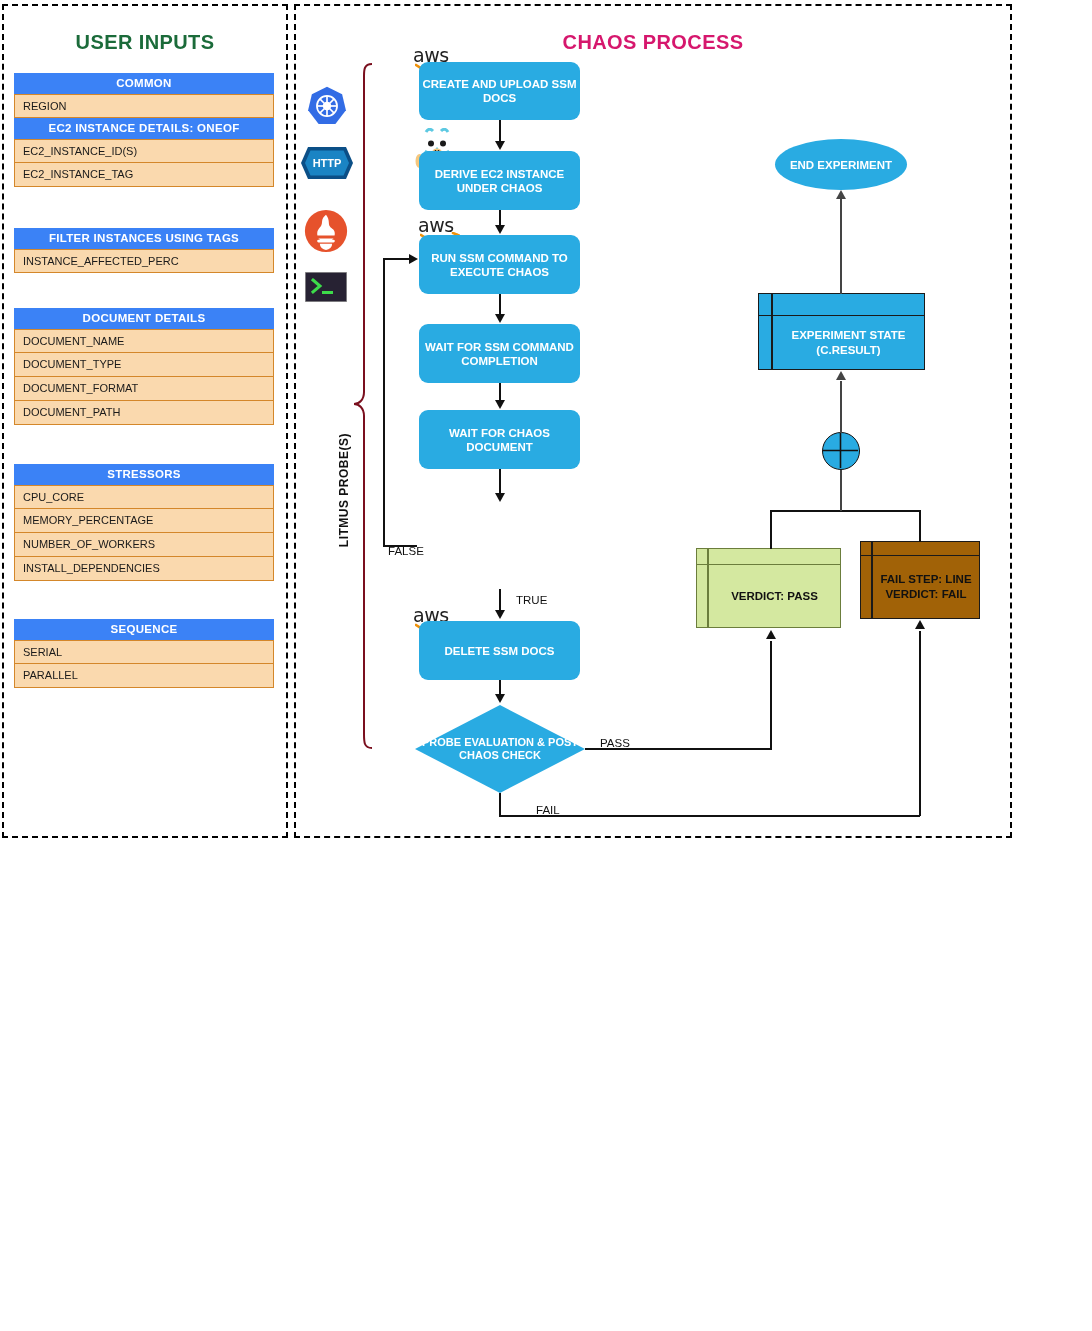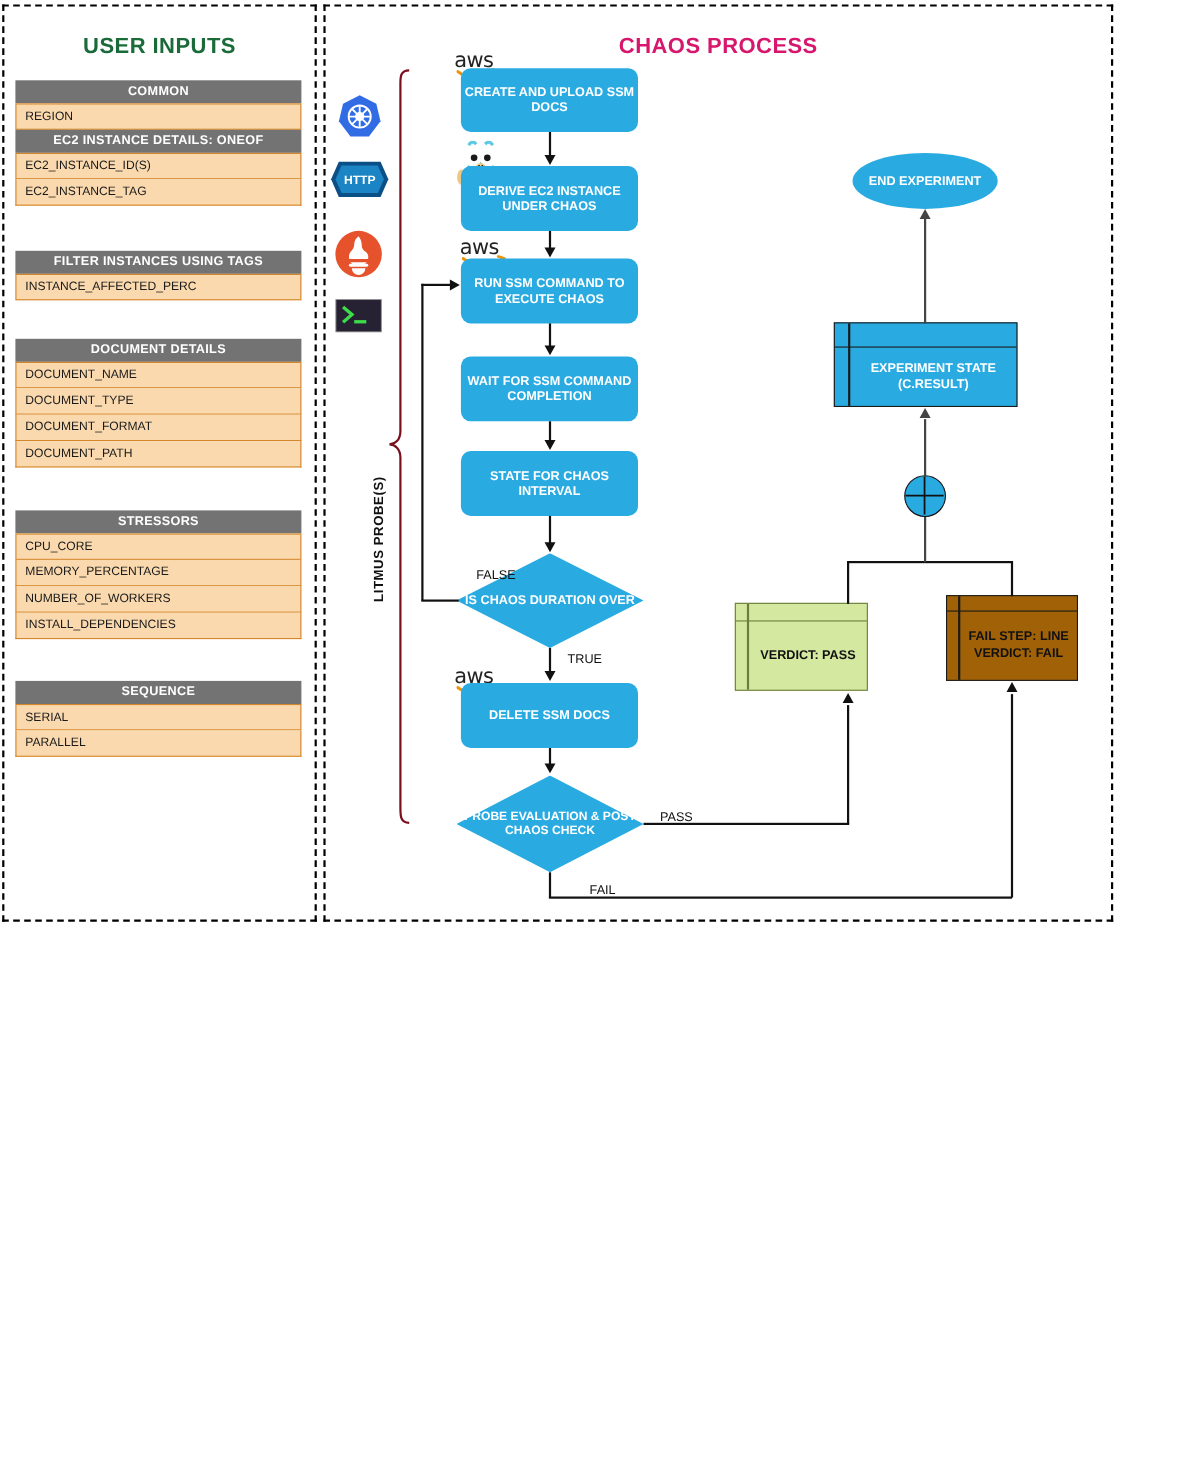--- a/index.html
+++ b/index.html
@@ -16,7 +16,7 @@
 
   
   .tbl{position:absolute;left:14px;width:260px;}
-  .thead{background:#737373;color:#fff;font-size:11.5px;font-weight:bold;text-align:center;height:21px;line-height:21px;letter-spacing:.3px;box-sizing:border-box;}
+  .thead{background:#3b82f6;color:#fff;font-size:11.5px;font-weight:bold;text-align:center;height:21px;line-height:21px;letter-spacing:.3px;box-sizing:border-box;}
   .trow{background:#fad9ae;border:1px solid #d4872a;border-top:none;color:#1a1a1a;font-size:11px;height:24px;line-height:23px;padding-left:8px;box-sizing:border-box;}
   .trow.first{border-top:1px solid #d4872a;}
 

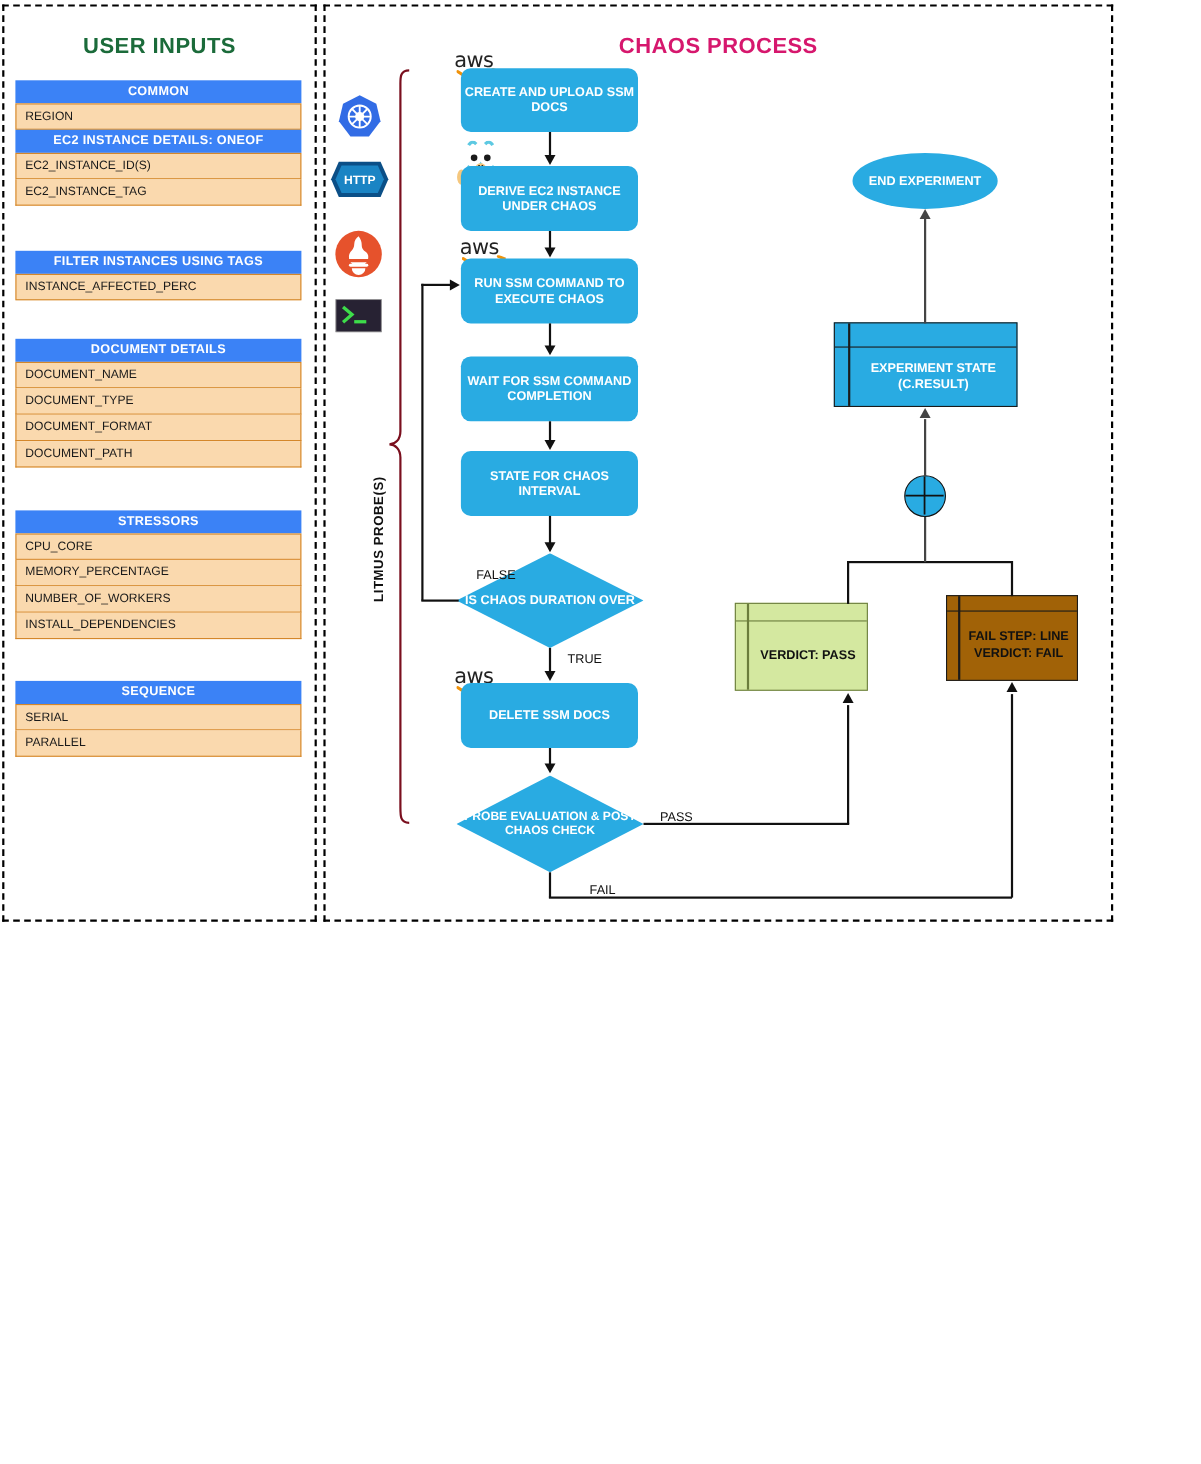--- a/index.html
+++ b/index.html
@@ -202,7 +202,7 @@
     <span>WAIT FOR SSM COMMAND COMPLETION</span>
   </div>
   <div class="node proc" style="left:419px;top:410px;width:161px;height:59px;">
-    <span>STATE FOR CHAOS INTERVAL</span>
+    <span>WAIT FOR CHAOS DOCUMENT</span>
   </div>
   <div class="node proc" style="left:419px;top:621px;width:161px;height:59px;">
     <span>DELETE SSM DOCS</span>

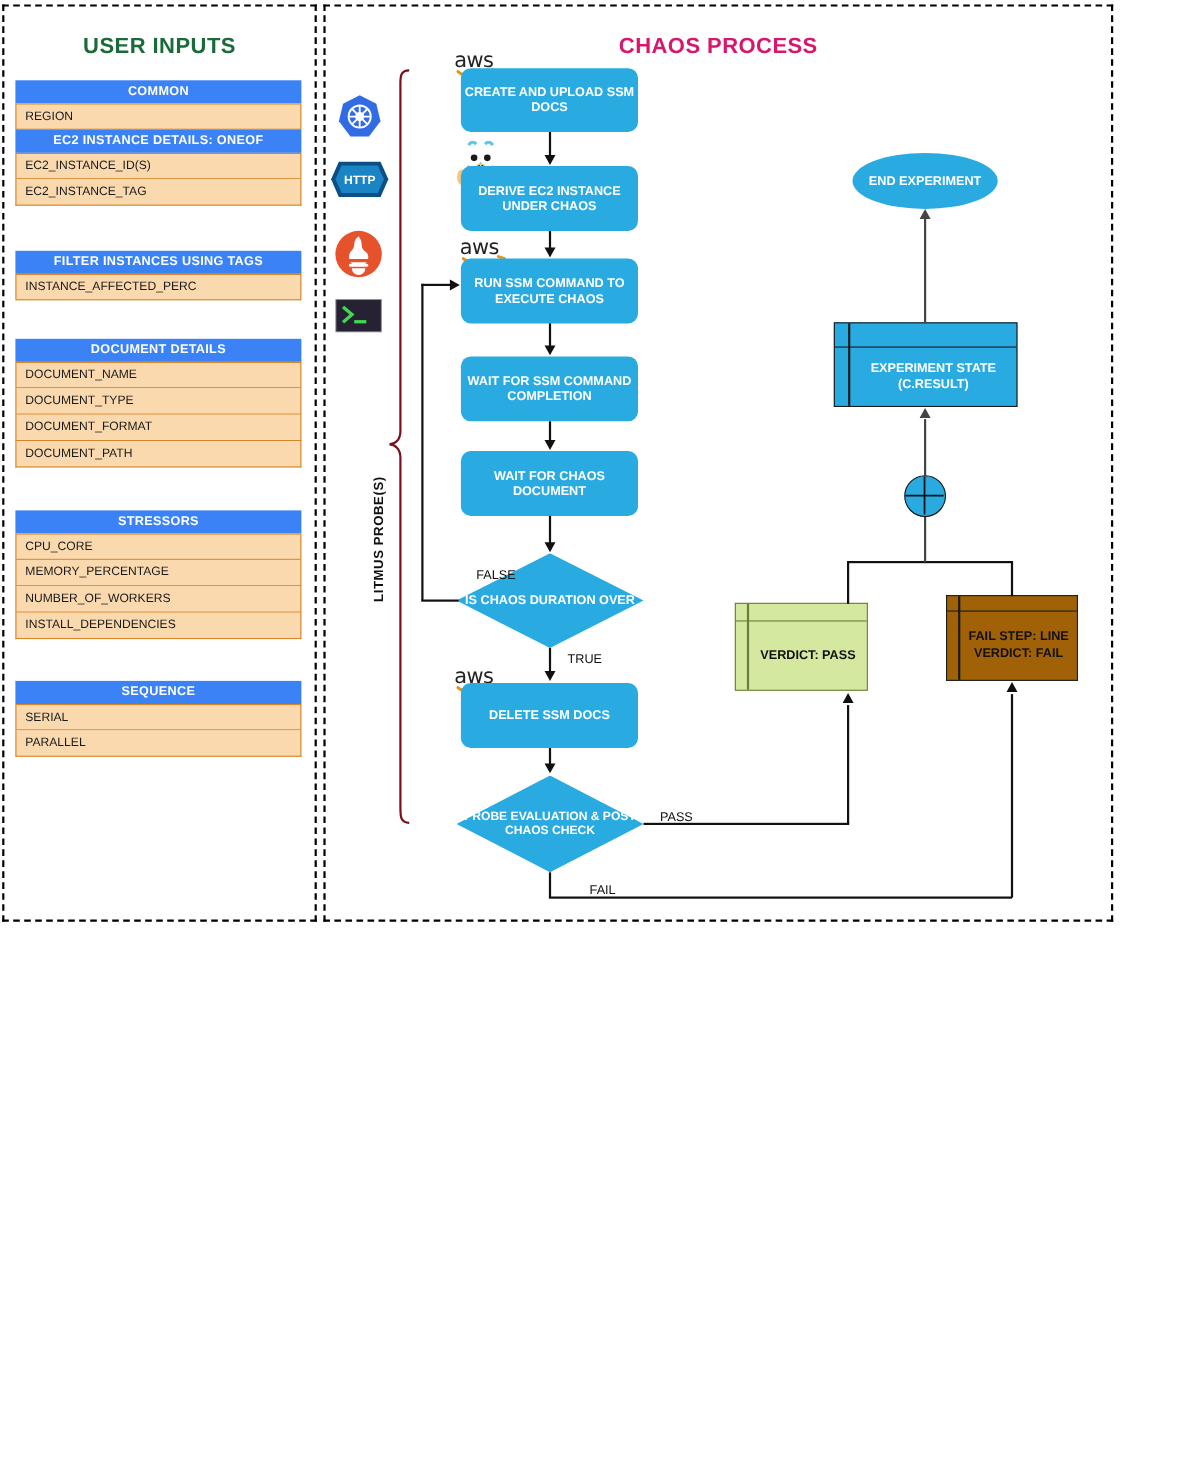--- a/index.html
+++ b/index.html
@@ -269,7 +269,7 @@
   <div class="line vline" style="left:383px;top:258px;height:288px;"></div>
   <div class="line hline" style="left:383px;top:258px;width:28px;"></div>
   <div class="arrow arr-right" style="left:409px;top:254px;"></div>
-  <div class="elabel" style="left:388px;top:517px;margin-left:45px;">FALSE</div>
+  <div class="elabel" style="left:388px;top:545px;">FALSE</div>
 
   <div class="line vline" style="left:499px;top:589px;height:22px;"></div>
   <div class="arrow arr-down" style="left:495px;top:610px;"></div>

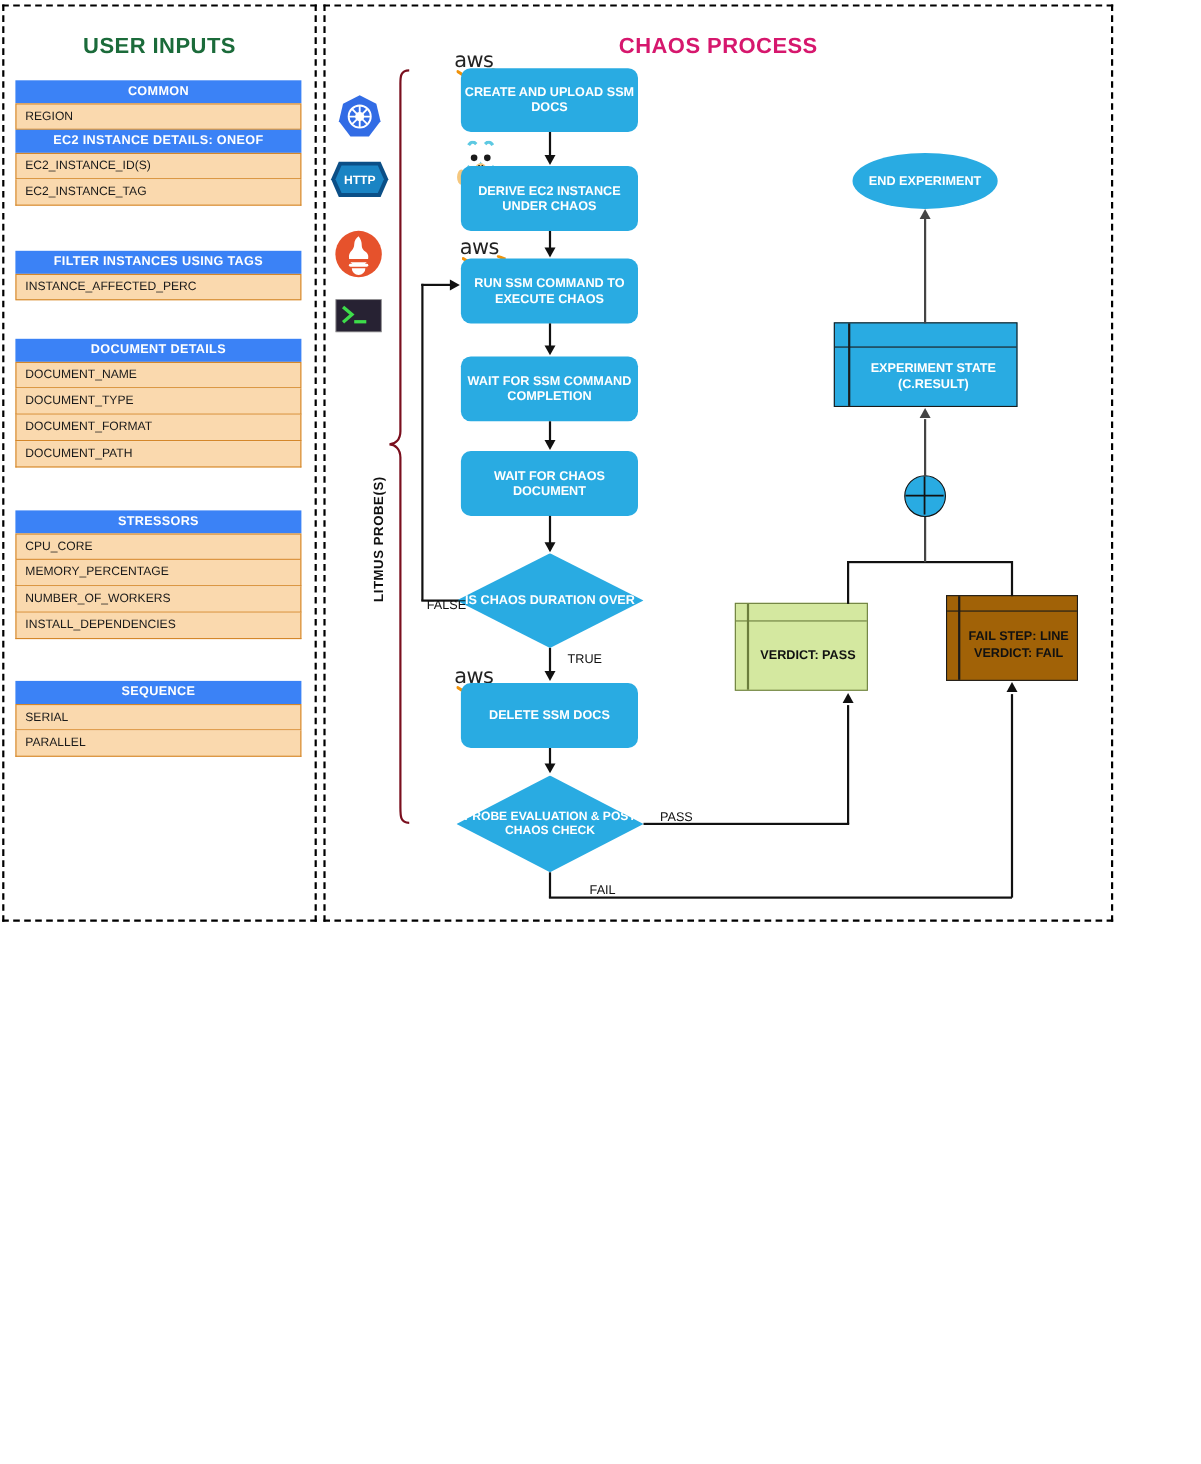--- a/index.html
+++ b/index.html
@@ -208,12 +208,6 @@
     <span>DELETE SSM DOCS</span>
   </div>
 
-  <div class="diamond" style="left:415px;top:503px;width:170px;height:86px;">
-    <svg width="170" height="86" style="position:absolute;left:0;top:0;">
-      <polygon points="85,0 170,43 85,86 0,43" fill="#29abe2"></polygon>
-    </svg>
-    <div class="dtext">IS CHAOS DURATION OVER</div>
-  </div>
   <div class="diamond" style="left:415px;top:705px;width:170px;height:88px;">
     <svg width="170" height="88" style="position:absolute;left:0;top:0;">
       <polygon points="85,0 170,44 85,88 0,44" fill="#29abe2"></polygon>

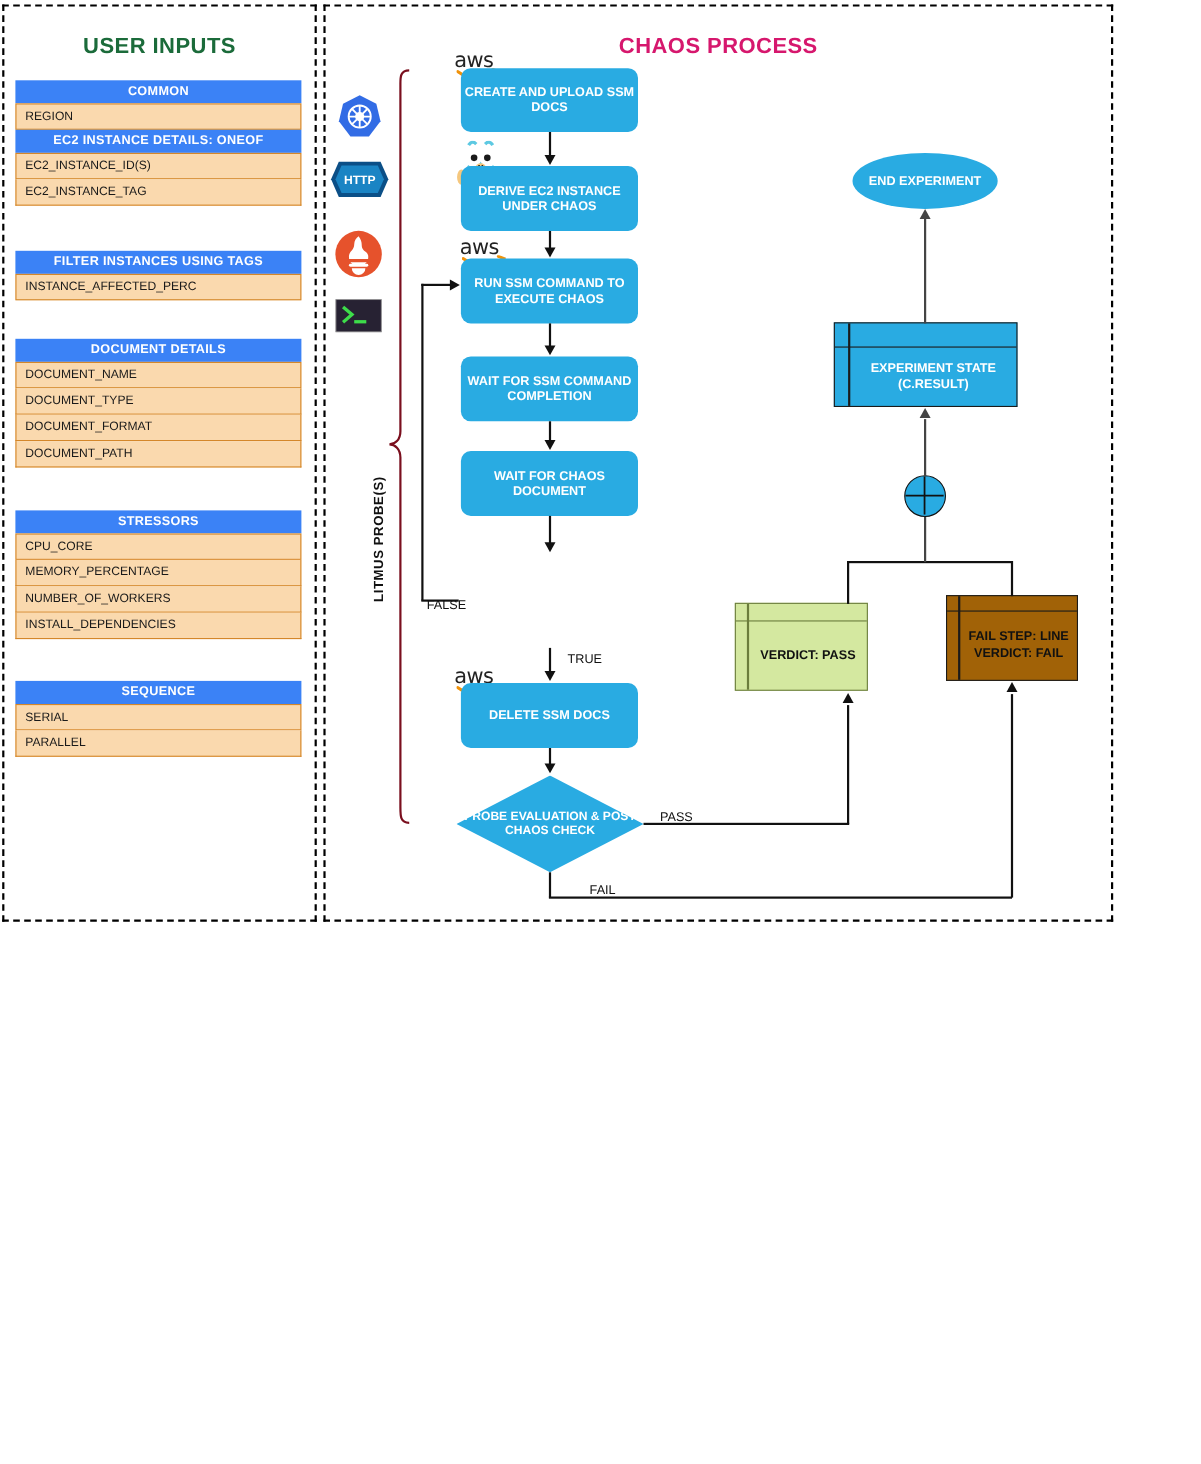--- a/index.html
+++ b/index.html
@@ -232,7 +232,7 @@
     </svg>
   </div>
 
-  <div class="obj" style="left:668px;top:548px;width:121px;height:80px;background:#d4e8a0;border-color:#6b7d3c;">
+  <div class="obj" style="left:696px;top:548px;width:145px;height:80px;background:#d4e8a0;border-color:#6b7d3c;">
     <div class="band" style="height:16px;border-bottom-color:#6b7d3c;"></div>
     <div class="lbar" style="left:10px;background:#6b7d3c;"></div>
     <div class="otext" style="left:12px;top:16px;color:#111;">VERDICT: PASS</div>

